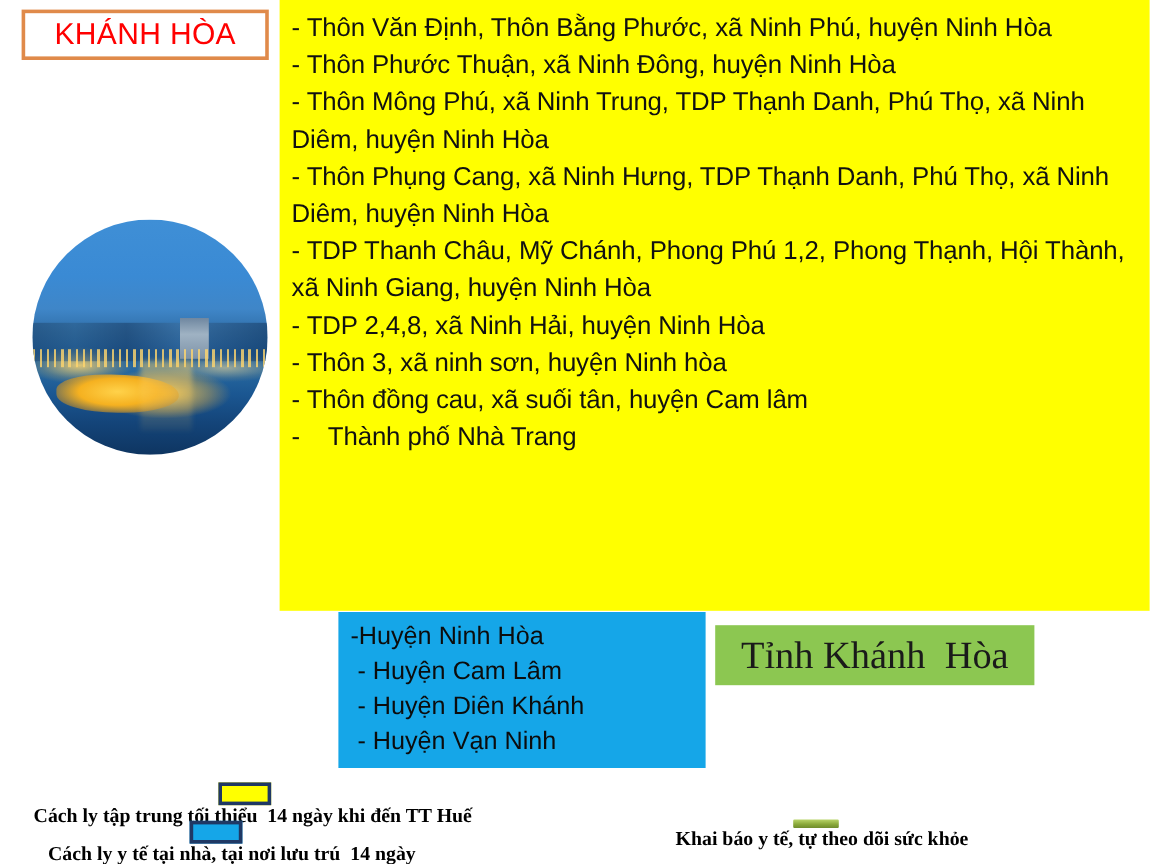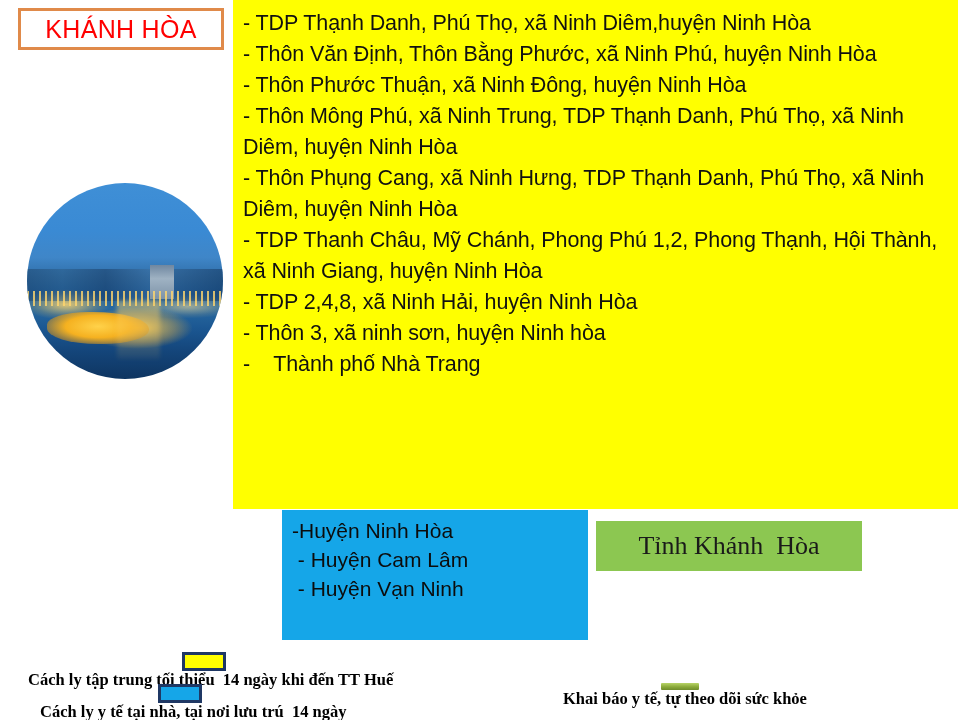--- a/index.html
+++ b/index.html
@@ -233,7 +233,6 @@
 </div>
 
 <div id="yellow-panel">
-  <div class="line">- TDP Thạnh Danh, Phú Thọ, xã Ninh Diêm,huyện Ninh Hòa</div>
   <div class="line">- Thôn Văn Định, Thôn Bằng Phước, xã Ninh Phú, huyện Ninh Hòa</div>
   <div class="line">- Thôn Phước Thuận, xã Ninh Đông, huyện Ninh Hòa</div>
   <div class="line">- Thôn Mông Phú, xã Ninh Trung, TDP Thạnh Danh, Phú Thọ, xã Ninh Diêm, huyện Ninh Hòa</div>

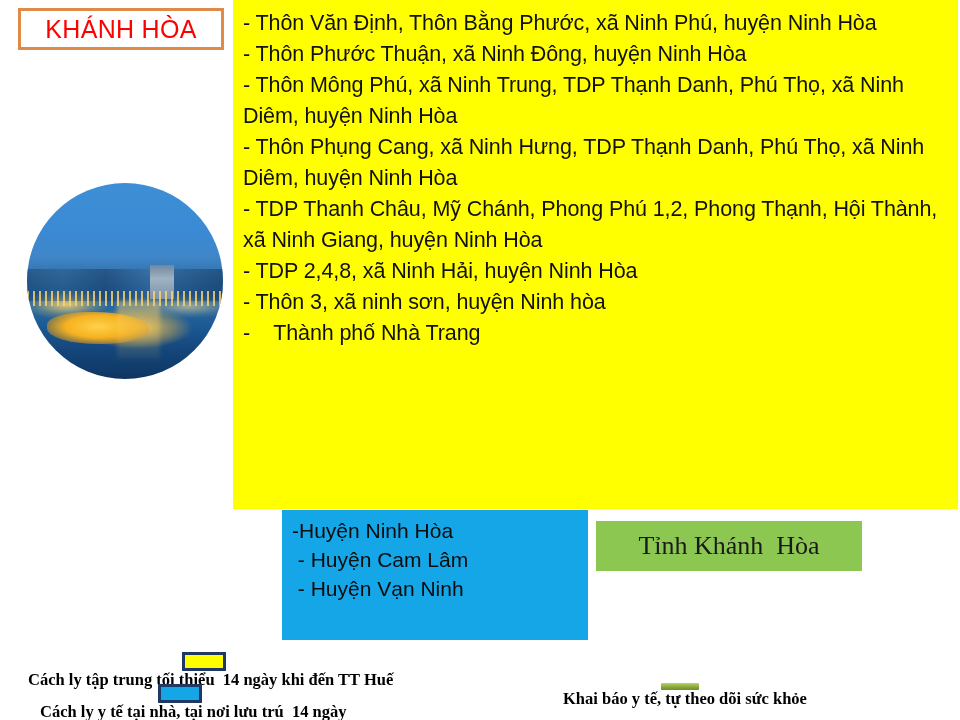--- a/index.html
+++ b/index.html
@@ -240,6 +240,7 @@
   <div class="line">- TDP Thanh Châu, Mỹ Chánh, Phong Phú 1,2, Phong Thạnh, Hội Thành, xã Ninh Giang, huyện Ninh Hòa</div>
   <div class="line">- TDP 2,4,8, xã Ninh Hải, huyện Ninh Hòa</div>
   <div class="line">- Thôn 3, xã ninh sơn, huyện Ninh hòa</div>
+  <div class="line">- Thôn đồng cau, xã suối tân, huyện Cam lâm</div>
   <div class="line">-    Thành phố Nhà Trang</div>
 </div>
 

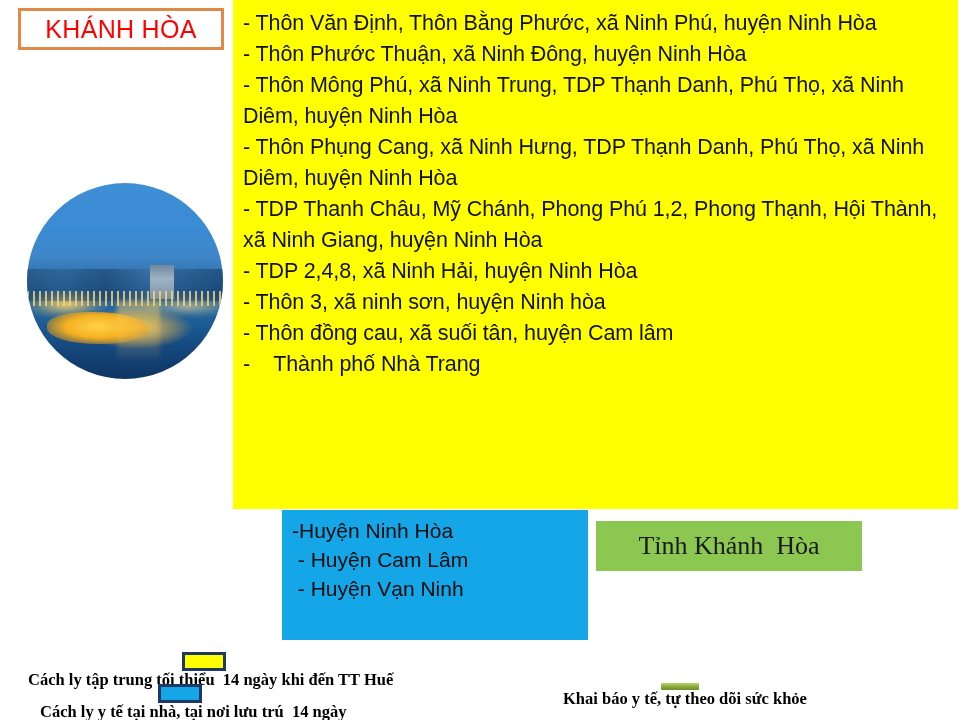--- a/index.html
+++ b/index.html
@@ -172,7 +172,7 @@
   #green-panel .green-text {
     color: #1a1a1a;
     font-family: "Liberation Serif", serif;
-    font-size: 26px;
+    font-size: 32px;
     line-height: 1;
     white-space: pre;
   }

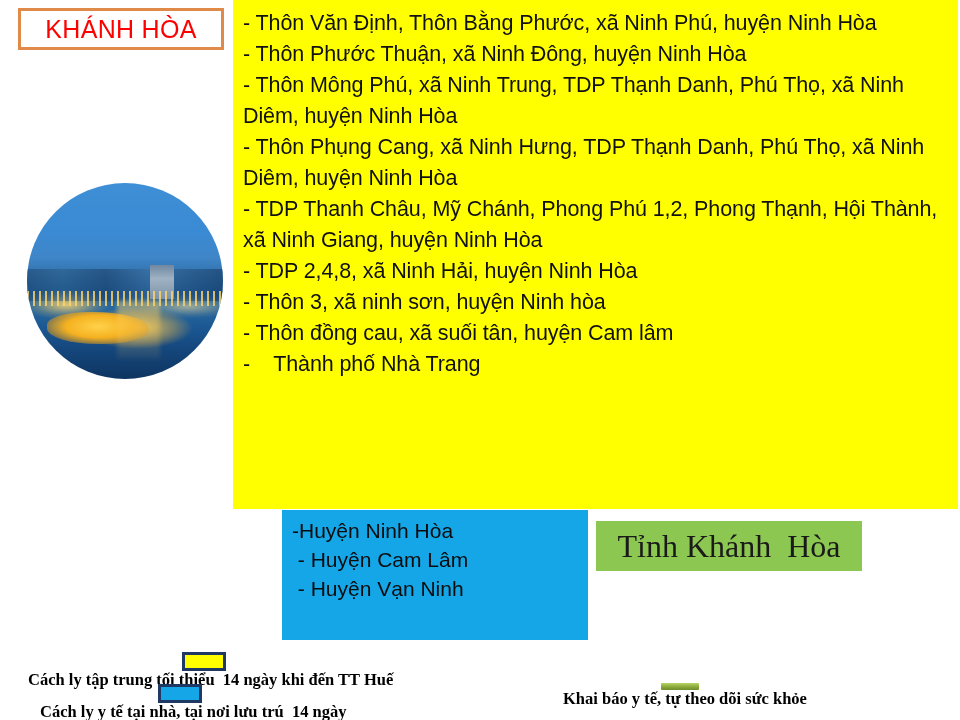--- a/index.html
+++ b/index.html
@@ -247,6 +247,7 @@
 <div id="blue-panel">
   <div class="line">-Huyện Ninh Hòa</div>
   <div class="line"> - Huyện Cam Lâm</div>
+  <div class="line"> - Huyện Diên Khánh</div>
   <div class="line"> - Huyện Vạn Ninh</div>
 </div>
 

